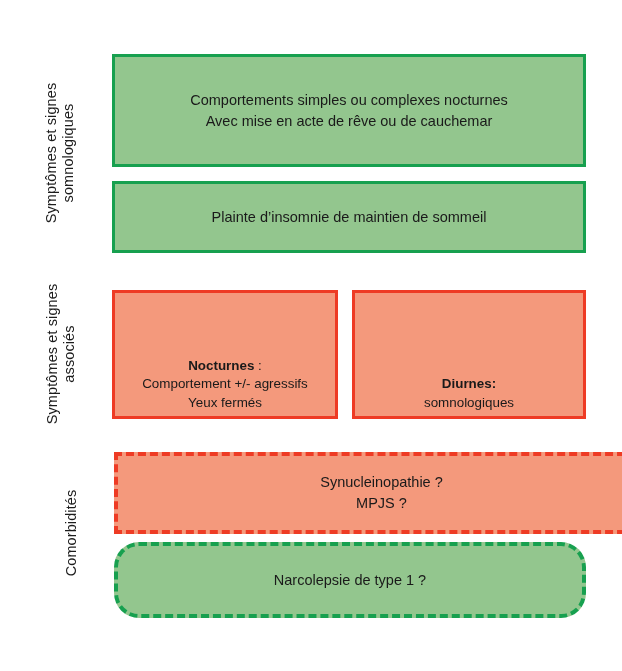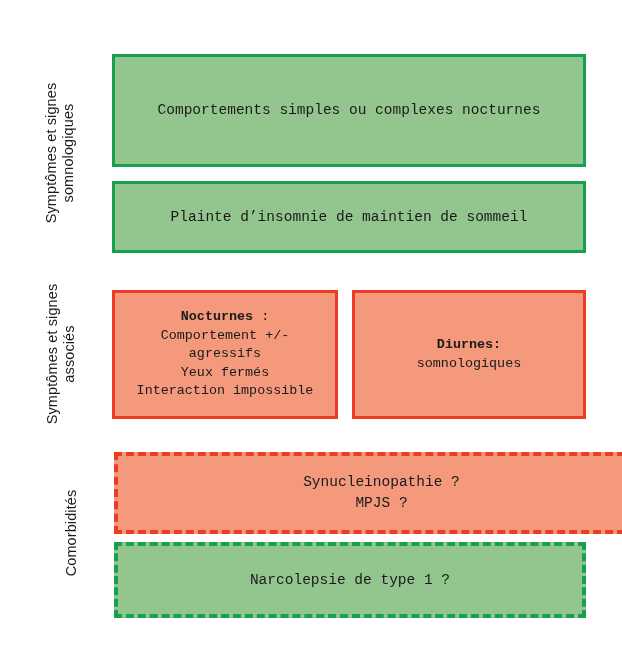--- a/index.html
+++ b/index.html
@@ -78,7 +78,6 @@
     font-size: 14.5px;
     color: #1a1a1a;
     padding: 4px 10px;
-    font-family: Liberation Mono, monospace;
   }
   .box .inner {
     width: 100%;

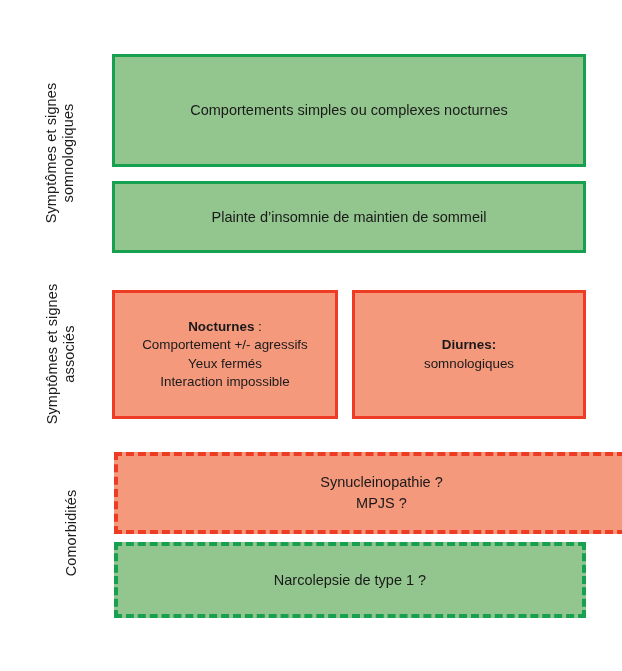--- a/index.html
+++ b/index.html
@@ -144,6 +144,7 @@
   <div class="box box-green-solid" id="box-nocturnal-behaviours">
     <span class="inner">
       <span class="ln">Comportements simples ou complexes  nocturnes</span>
+      <span class="ln">Avec mise en acte de rêve ou de cauchemar</span>
     </span>
   </div>
 

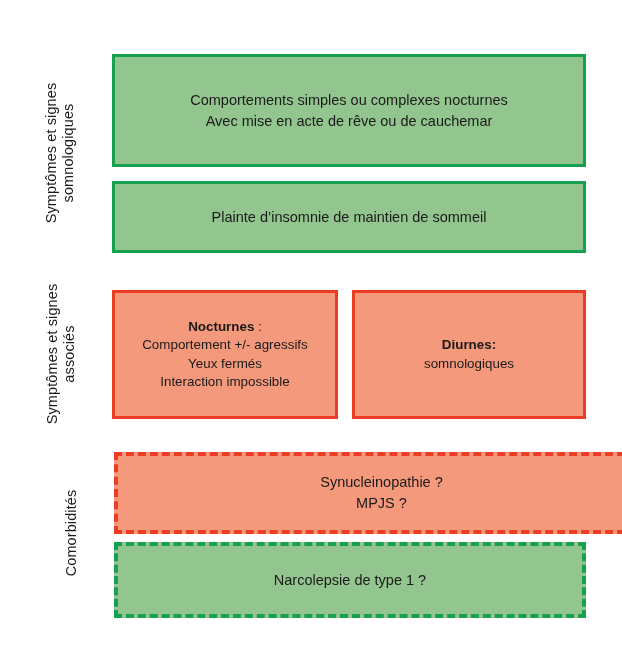--- a/index.html
+++ b/index.html
@@ -96,6 +96,7 @@
   .box-red-solid {
     background: #f4997c;
     border: 3px solid #ee3b24;
+    align-items: flex-end;
   }
   .box-red-dashed {
     background: #f4997c;

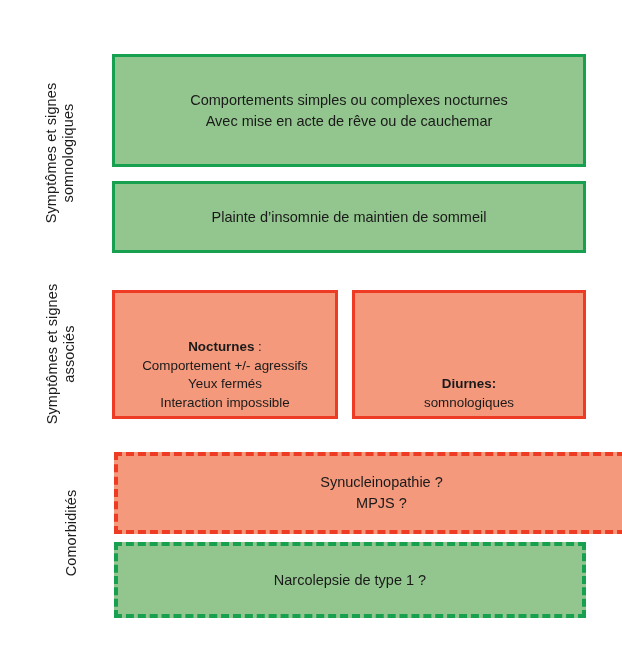--- a/index.html
+++ b/index.html
@@ -160,7 +160,6 @@
       <span class="ln"><span class="hd">Nocturnes</span><span> :</span></span>
       <span class="ln">Comportement +/- agressifs</span>
       <span class="ln">Yeux fermés</span>
-      <span class="ln">Interaction impossible</span>
     </span>
   </div>
 

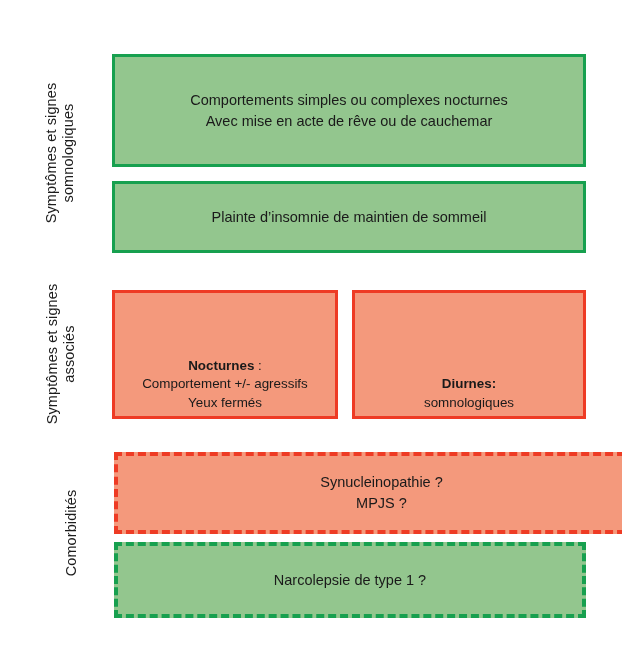--- a/index.html
+++ b/index.html
@@ -113,7 +113,7 @@
   #box-assoc-nocturnes      { left: 112px; top: 290px; width: 226px; height: 129px; }
   #box-assoc-diurnes        { left: 352px; top: 290px; width: 234px; height: 129px; }
   #box-comorbid-synuclein   { left: 114px; top: 452px; width: 535px; height:  82px; }
-  #box-comorbid-narcolepsy  { left: 114px; top: 542px; width: 472px; height:  76px; }
+  #box-comorbid-narcolepsy  { left: 114px; top: 542px; width: 472px; height:  76px; border-radius: 25px; }
 
   #box-assoc-nocturnes, #box-assoc-diurnes { font-size: 13.4px; line-height: 1.38; }
 </style>

